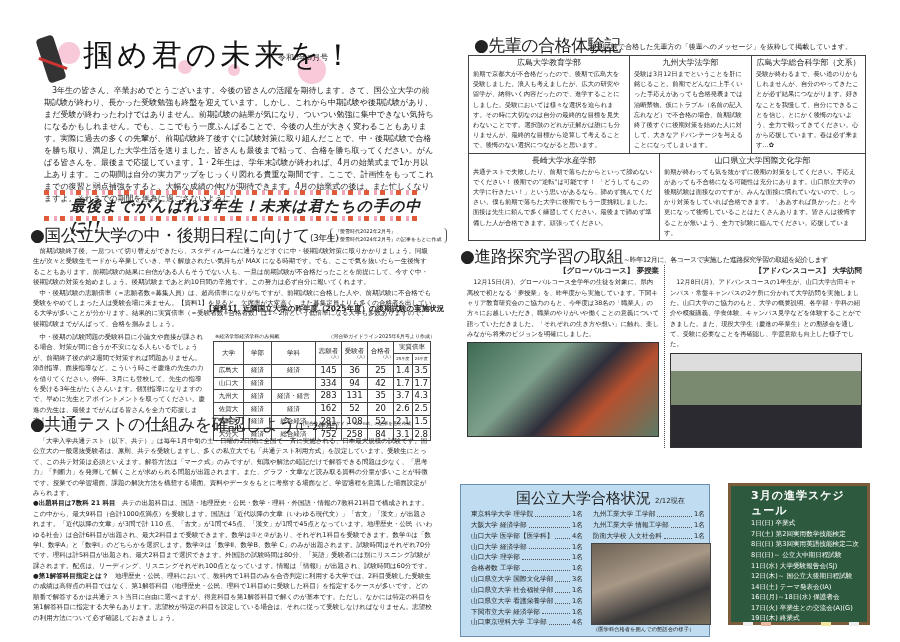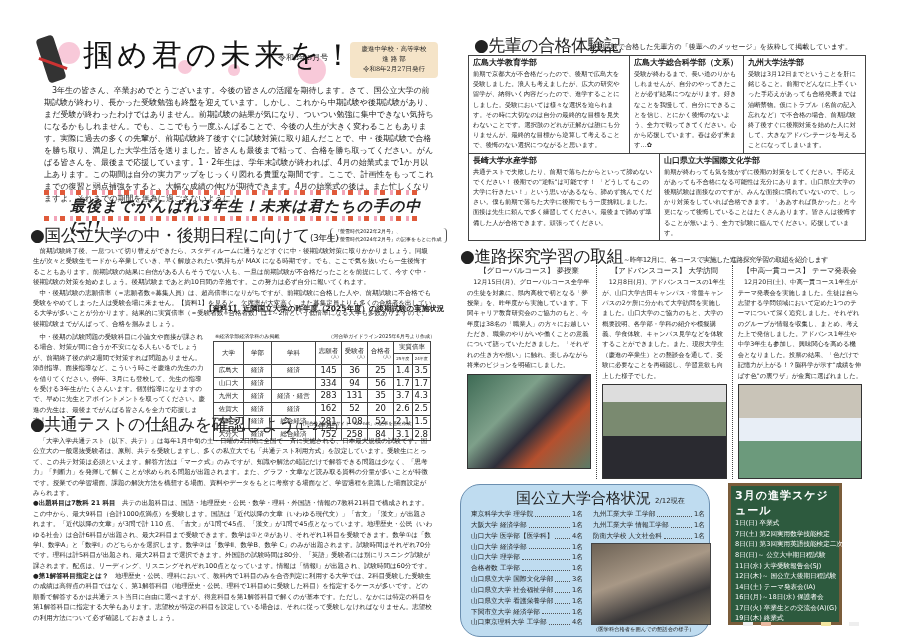--- a/index.html
+++ b/index.html
@@ -71,11 +71,6 @@
     <div class="ribbon"></div>
     <div class="title">掴め君の未来を！</div>
     <div class="issue">令和8年3月号</div>
-    <div class="pubbox">
-      <div>慶進中学校・高等学校</div>
-      <div>進 路 部</div>
-      <div>令和8年2月27日発行</div>
-    </div>
   </div>
 
   <div class="intro">3年生の皆さん、卒業おめでとうございます。今後の皆さんの活躍を期待します。さて、国公立大学の前期試験が終わり、長かった受験勉強も終盤を迎えています。しかし、これから中期試験や後期試験があり、まだ受験が終わったわけではありません。前期試験の結果が気になり、ついつい勉強に集中できない気持ちになるかもしれません。でも、ここでもう一度ふんばることで、今後の人生が大きく変わることもあります。実際に過去の多くの先輩が、前期試験終了後すぐに試験対策に取り組んだことで、中・後期試験で合格を勝ち取り、満足した大学生活を送りました。皆さんも最後まで粘って、合格を勝ち取ってください。がんばる皆さんを、最後まで応援しています。1・2年生は、学年末試験が終われば、4月の始業式まで1か月以上あります。この期間は自分の実力アップをじっくり図れる貴重な期間です。ここで、計画性をもってこれまでの復習と弱点補強をすると、大幅な成績の伸びが期待できます。4月の始業式の後は、また忙しくなりますよ。それまでの期間を無為に過ごさないように！</div>

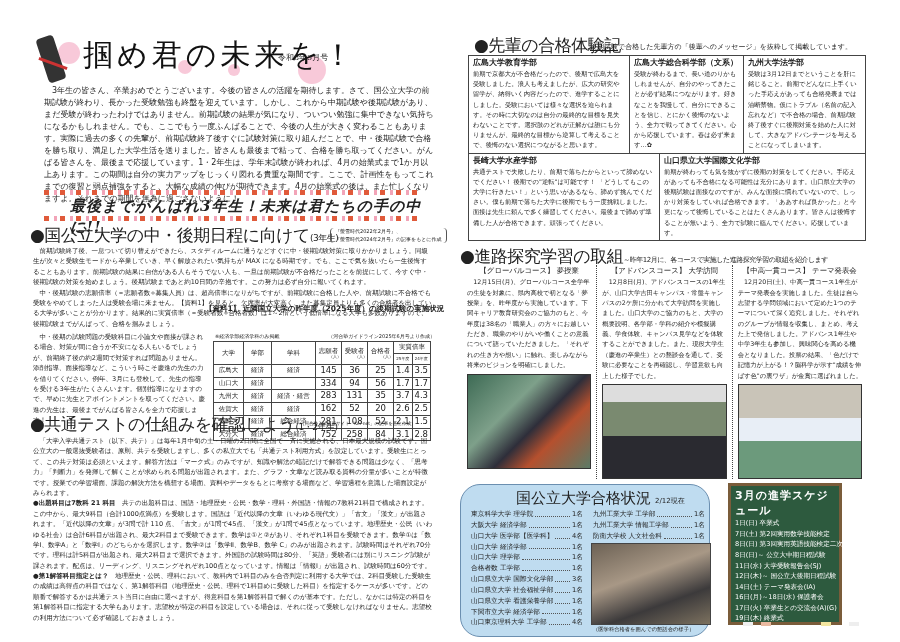--- a/index.html
+++ b/index.html
@@ -37,7 +37,7 @@
 .ex-row+.ex-row{border-top:1px solid #444}
 .ex-cell{padding:1px 4px 2px}
 .ex-cell+.ex-cell{border-left:1px solid #444}
-.ex-cell h4{font-size:8px;font-weight:bold;margin-bottom:1px}
+.ex-cell h4{font-size:8px;text-align:center;font-weight:normal;margin-bottom:1px}
 .ex-cell p{font-size:6.3px;line-height:1.62}
 .cols3{position:absolute;left:12px;top:265px;width:405px;display:flex}
 .c3{flex:1;padding:0 5px;font-size:6.3px;line-height:1.65}

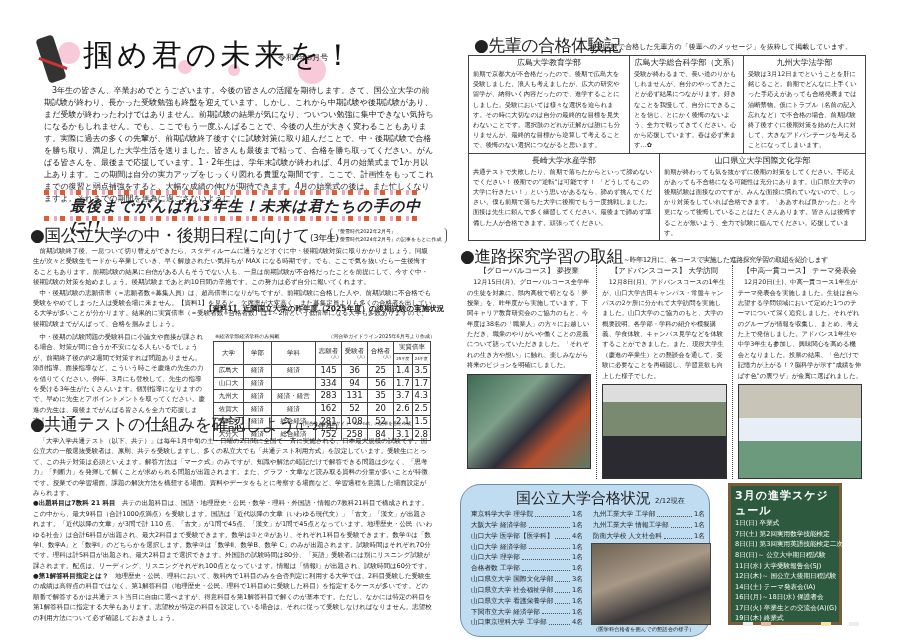--- a/index.html
+++ b/index.html
@@ -201,13 +201,13 @@
           <h4>広島大学教育学部</h4>
           <p>前期で京都大が不合格だったので、後期で広島大を受験しました。浪人も考えましたが、広大の研究や留学が、納得いく内容だったので、進学することにしました。受験においては様々な選択を迫られます。その時に大切なのは自分の最終的な目標を見失わないことです。選択肢のどれが正解かは誰にも分りませんが、最終的な目標から逆算して考えることで、後悔のない選択につながると思います。</p>
         </div>
+      <div class="ex-cell" style="width:122px">
+          <h4>九州大学法学部</h4>
+          <p>受験は3月12日までということを肝に銘じること。前期でどんなに上手くいった手応えがあっても合格発表までは油断禁物。仮にトラブル（名前の記入忘れなど）で不合格の場合、前期試験終了後すぐに後期対策を始めた人に対して、大きなアドバンテージを与えることになってしまいます。</p>
+        </div>
       <div class="ex-cell" style="flex:1">
           <h4>広島大学総合科学部（文系）</h4>
           <p>受験が終わるまで、長い道のりかもしれませんが、自分のやってきたことが必ず結果につながります。好きなことを我慢して、自分にできることを信じ、とにかく後悔のないよう、全力で戦ってきてください。心から応援しています。春は必ず来ます…✿</p>
-        </div>
-      <div class="ex-cell" style="width:122px">
-          <h4>九州大学法学部</h4>
-          <p>受験は3月12日までということを肝に銘じること。前期でどんなに上手くいった手応えがあっても合格発表までは油断禁物。仮にトラブル（名前の記入忘れなど）で不合格の場合、前期試験終了後すぐに後期対策を始めた人に対して、大きなアドバンテージを与えることになってしまいます。</p>
         </div>
     </div>
     <div class="ex-row">

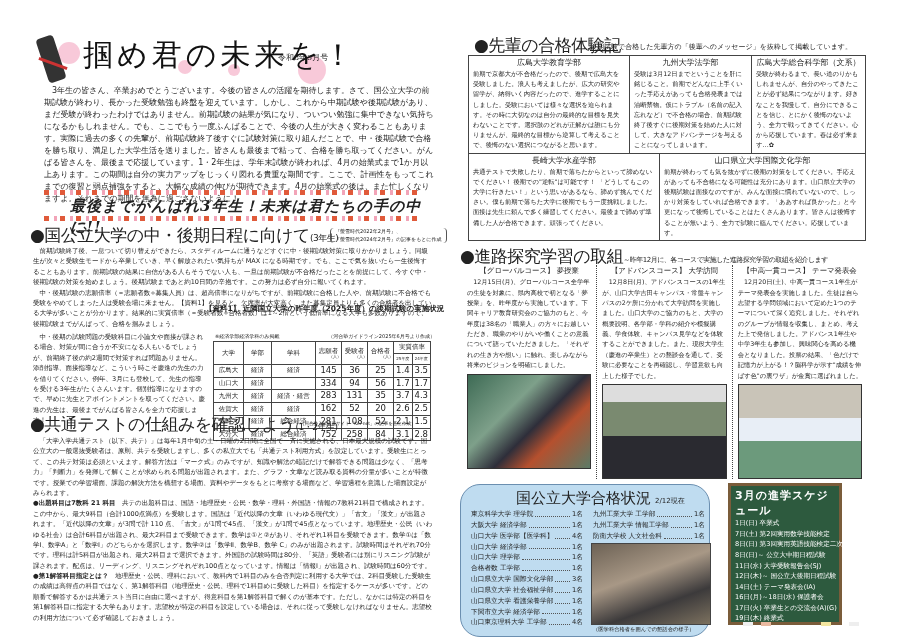--- a/index.html
+++ b/index.html
@@ -42,7 +42,7 @@
 .cols3{position:absolute;left:12px;top:265px;width:405px;display:flex}
 .c3{flex:1;padding:0 5px;font-size:6.3px;line-height:1.65}
 .c3+.c3{border-left:1px dotted #444}
-.c3 h4{font-size:7.4px;text-align:center;font-weight:normal}
+.c3 h4{font-size:7.4px;text-align:right;font-weight:bold}
 .c3 p{text-indent:1em}
 .photo{height:95px;margin-top:3px;border:1px solid #333;position:relative;overflow:hidden}
 .res-box{position:absolute;left:10px;top:484px;width:250px;height:153px;background:#bfdcf0;border:1px solid #6b8fb0;border-radius:20px}

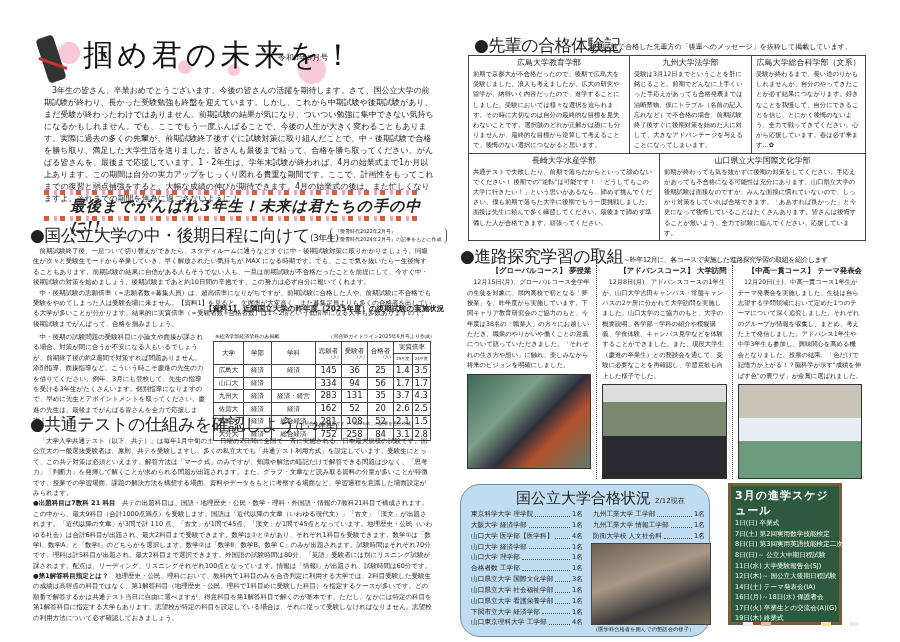--- a/index.html
+++ b/index.html
@@ -236,11 +236,6 @@
       <p>12月8日(月)、アドバンスコースの1年生が、山口大学吉田キャンパス・常盤キャンパスの2ケ所に分かれて大学訪問を実施しました。山口大学のご協力のもと、大学の概要説明、各学部・学科の紹介や模擬講義、学食体験、キャンパス見学などを体験することができました。また、現役大学生（慶進の卒業生）との懇談会を通して、受験に必要なことを再確認し、学習意欲も向上した様子でした。</p>
       <div class="photo" style="background:linear-gradient(180deg,#ddd 0 18%,#7a8a70 18% 55%,#2a2a30 55%)"></div>
     </div>
-    <div class="c3">
-      <h4>【中高一貫コース】 テーマ発表会</h4>
-      <p>12月20日(土)、中高一貫コース1年生がテーマ発表会を実施しました。生徒は自ら志望する学問領域において定めた1つのテーマについて深く追究しました。それぞれのグループが情報を収集し、まとめ、考えた上で発信しました。アドバンス1年生や中学3年生も参加し、興味関心を高める機会となりました。投票の結果、「色だけで記憶力が上がる！？脳科学が示す"成績を伸ばす色"の裏ワザ」が金賞に選ばれました。</p>
-      <div class="photo" style="background:linear-gradient(180deg,#c9c4b8 0 35%,#e8eef6 35% 60%,#6c9a7c 60%)"></div>
-    </div>
   </div>
 
   <div class="res-box">

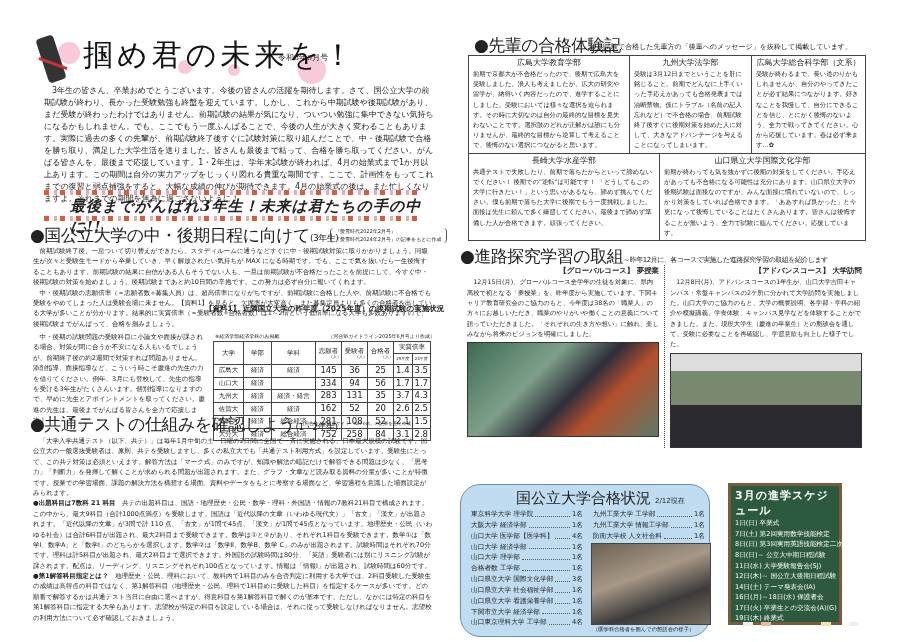--- a/index.html
+++ b/index.html
@@ -130,7 +130,7 @@
           <td></td>
           <td class="num">334</td>
           <td class="num">94</td>
-          <td class="num">56</td>
+          <td class="num">42</td>
           <td class="num">1.7</td>
           <td class="num">1.7</td>
         </tr>

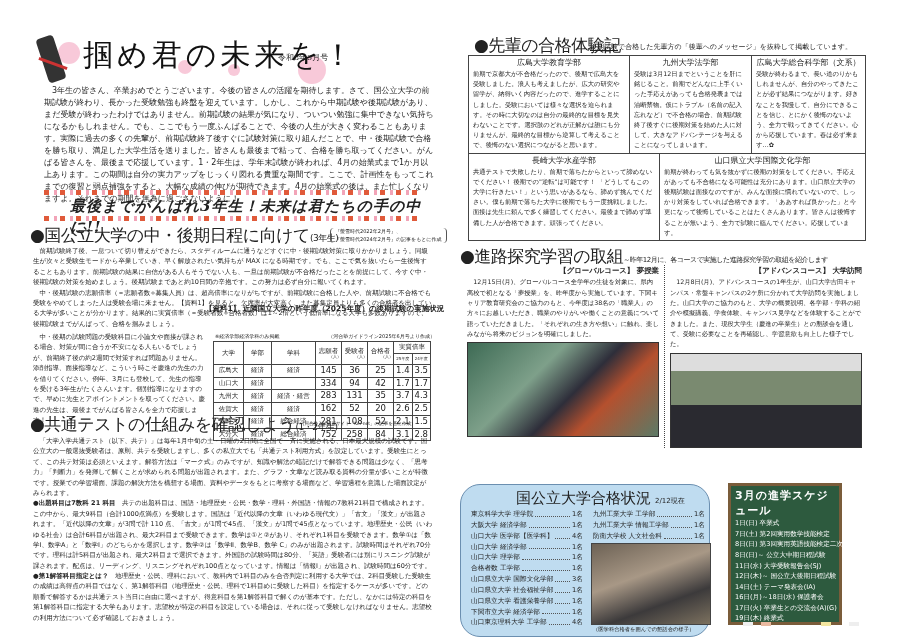--- a/index.html
+++ b/index.html
@@ -45,7 +45,7 @@
 .c3 h4{font-size:7.4px;text-align:right;font-weight:bold}
 .c3 p{text-indent:1em}
 .photo{height:95px;margin-top:3px;border:1px solid #333;position:relative;overflow:hidden}
-.res-box{position:absolute;left:10px;top:484px;width:250px;height:153px;background:#bfdcf0;border:1px solid #6b8fb0;border-radius:20px}
+.res-box{position:absolute;left:10px;top:484px;width:250px;height:153px;background:#bfdcf0;border:1px solid #6b8fb0;border-radius:0}
 .res-title{position:absolute;left:55px;top:3px;font-size:15px;white-space:nowrap}
 .res-title small{font-size:7px;margin-left:4px}
 .res-list{position:absolute;font-size:6.7px;line-height:1.62;width:112px}

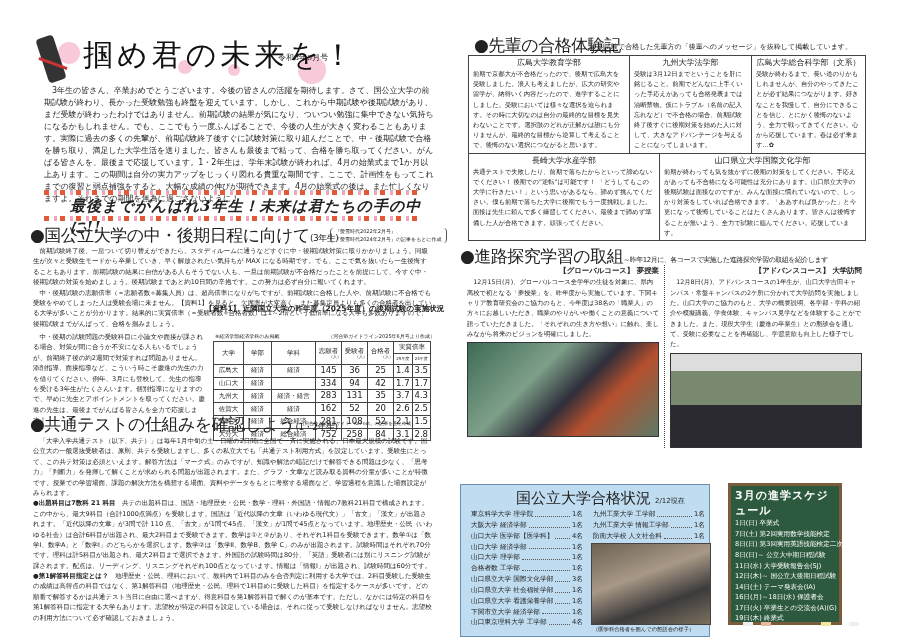--- a/index.html
+++ b/index.html
@@ -53,7 +53,7 @@
 .res-list .dots{flex:1;border-bottom:1px dotted #555;margin:0 2px 3px}
 .res-photo{position:absolute;left:130px;top:58px;width:120px;height:82px;background:linear-gradient(160deg,#6d6255,#a89886 40%,#3c3a3b 70%,#7c715f);border:1px solid #444}
 .res-cap{position:absolute;left:132px;top:141px;font-size:5.3px;white-space:nowrap}
-.board{position:absolute;left:278px;top:483px;width:114px;height:142px;background:#2d5a3e;border:3px solid #7a5c3a;color:#fff;padding:2px 4px}
+.board{position:absolute;left:278px;top:483px;width:142px;height:142px;background:#2d5a3e;border:3px solid #7a5c3a;color:#fff;padding:2px 20px}
 .board h4{font-size:11px;font-weight:bold;letter-spacing:1px}
 .board div{font-size:6.6px;line-height:1.6;white-space:nowrap}
 .chalk{position:absolute;bottom:-4px;height:4px;width:10px;background:#eee}

